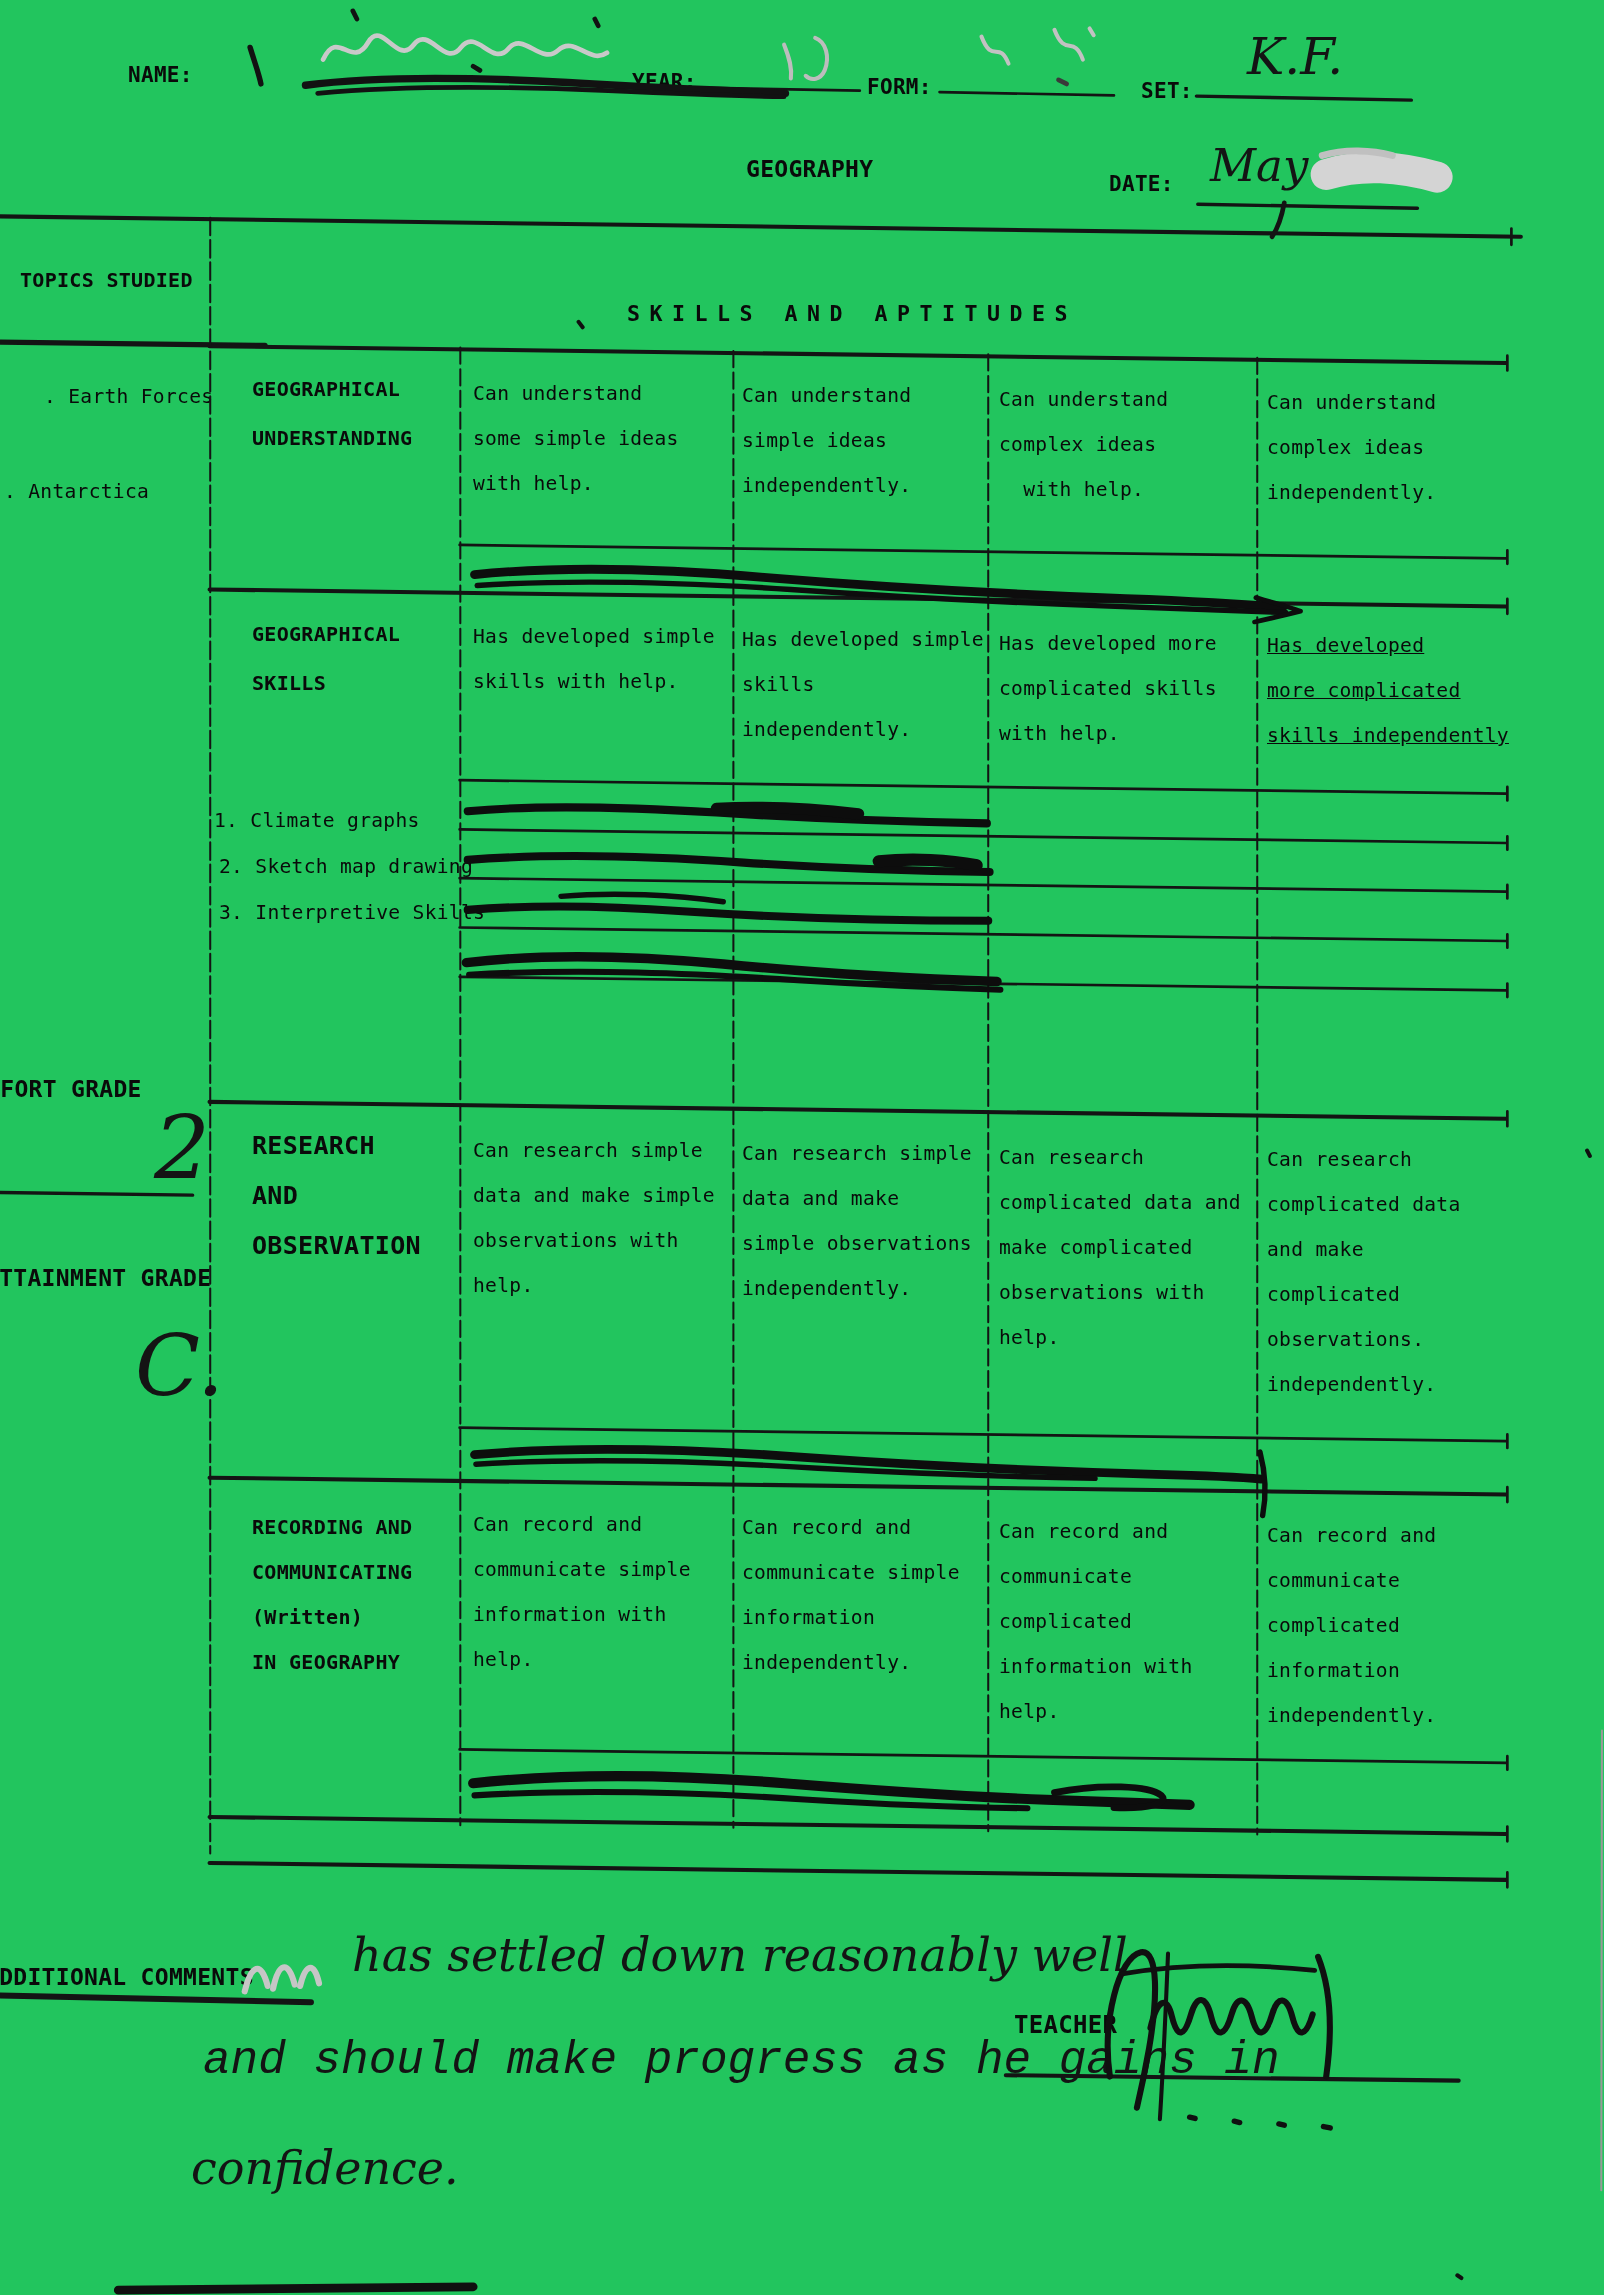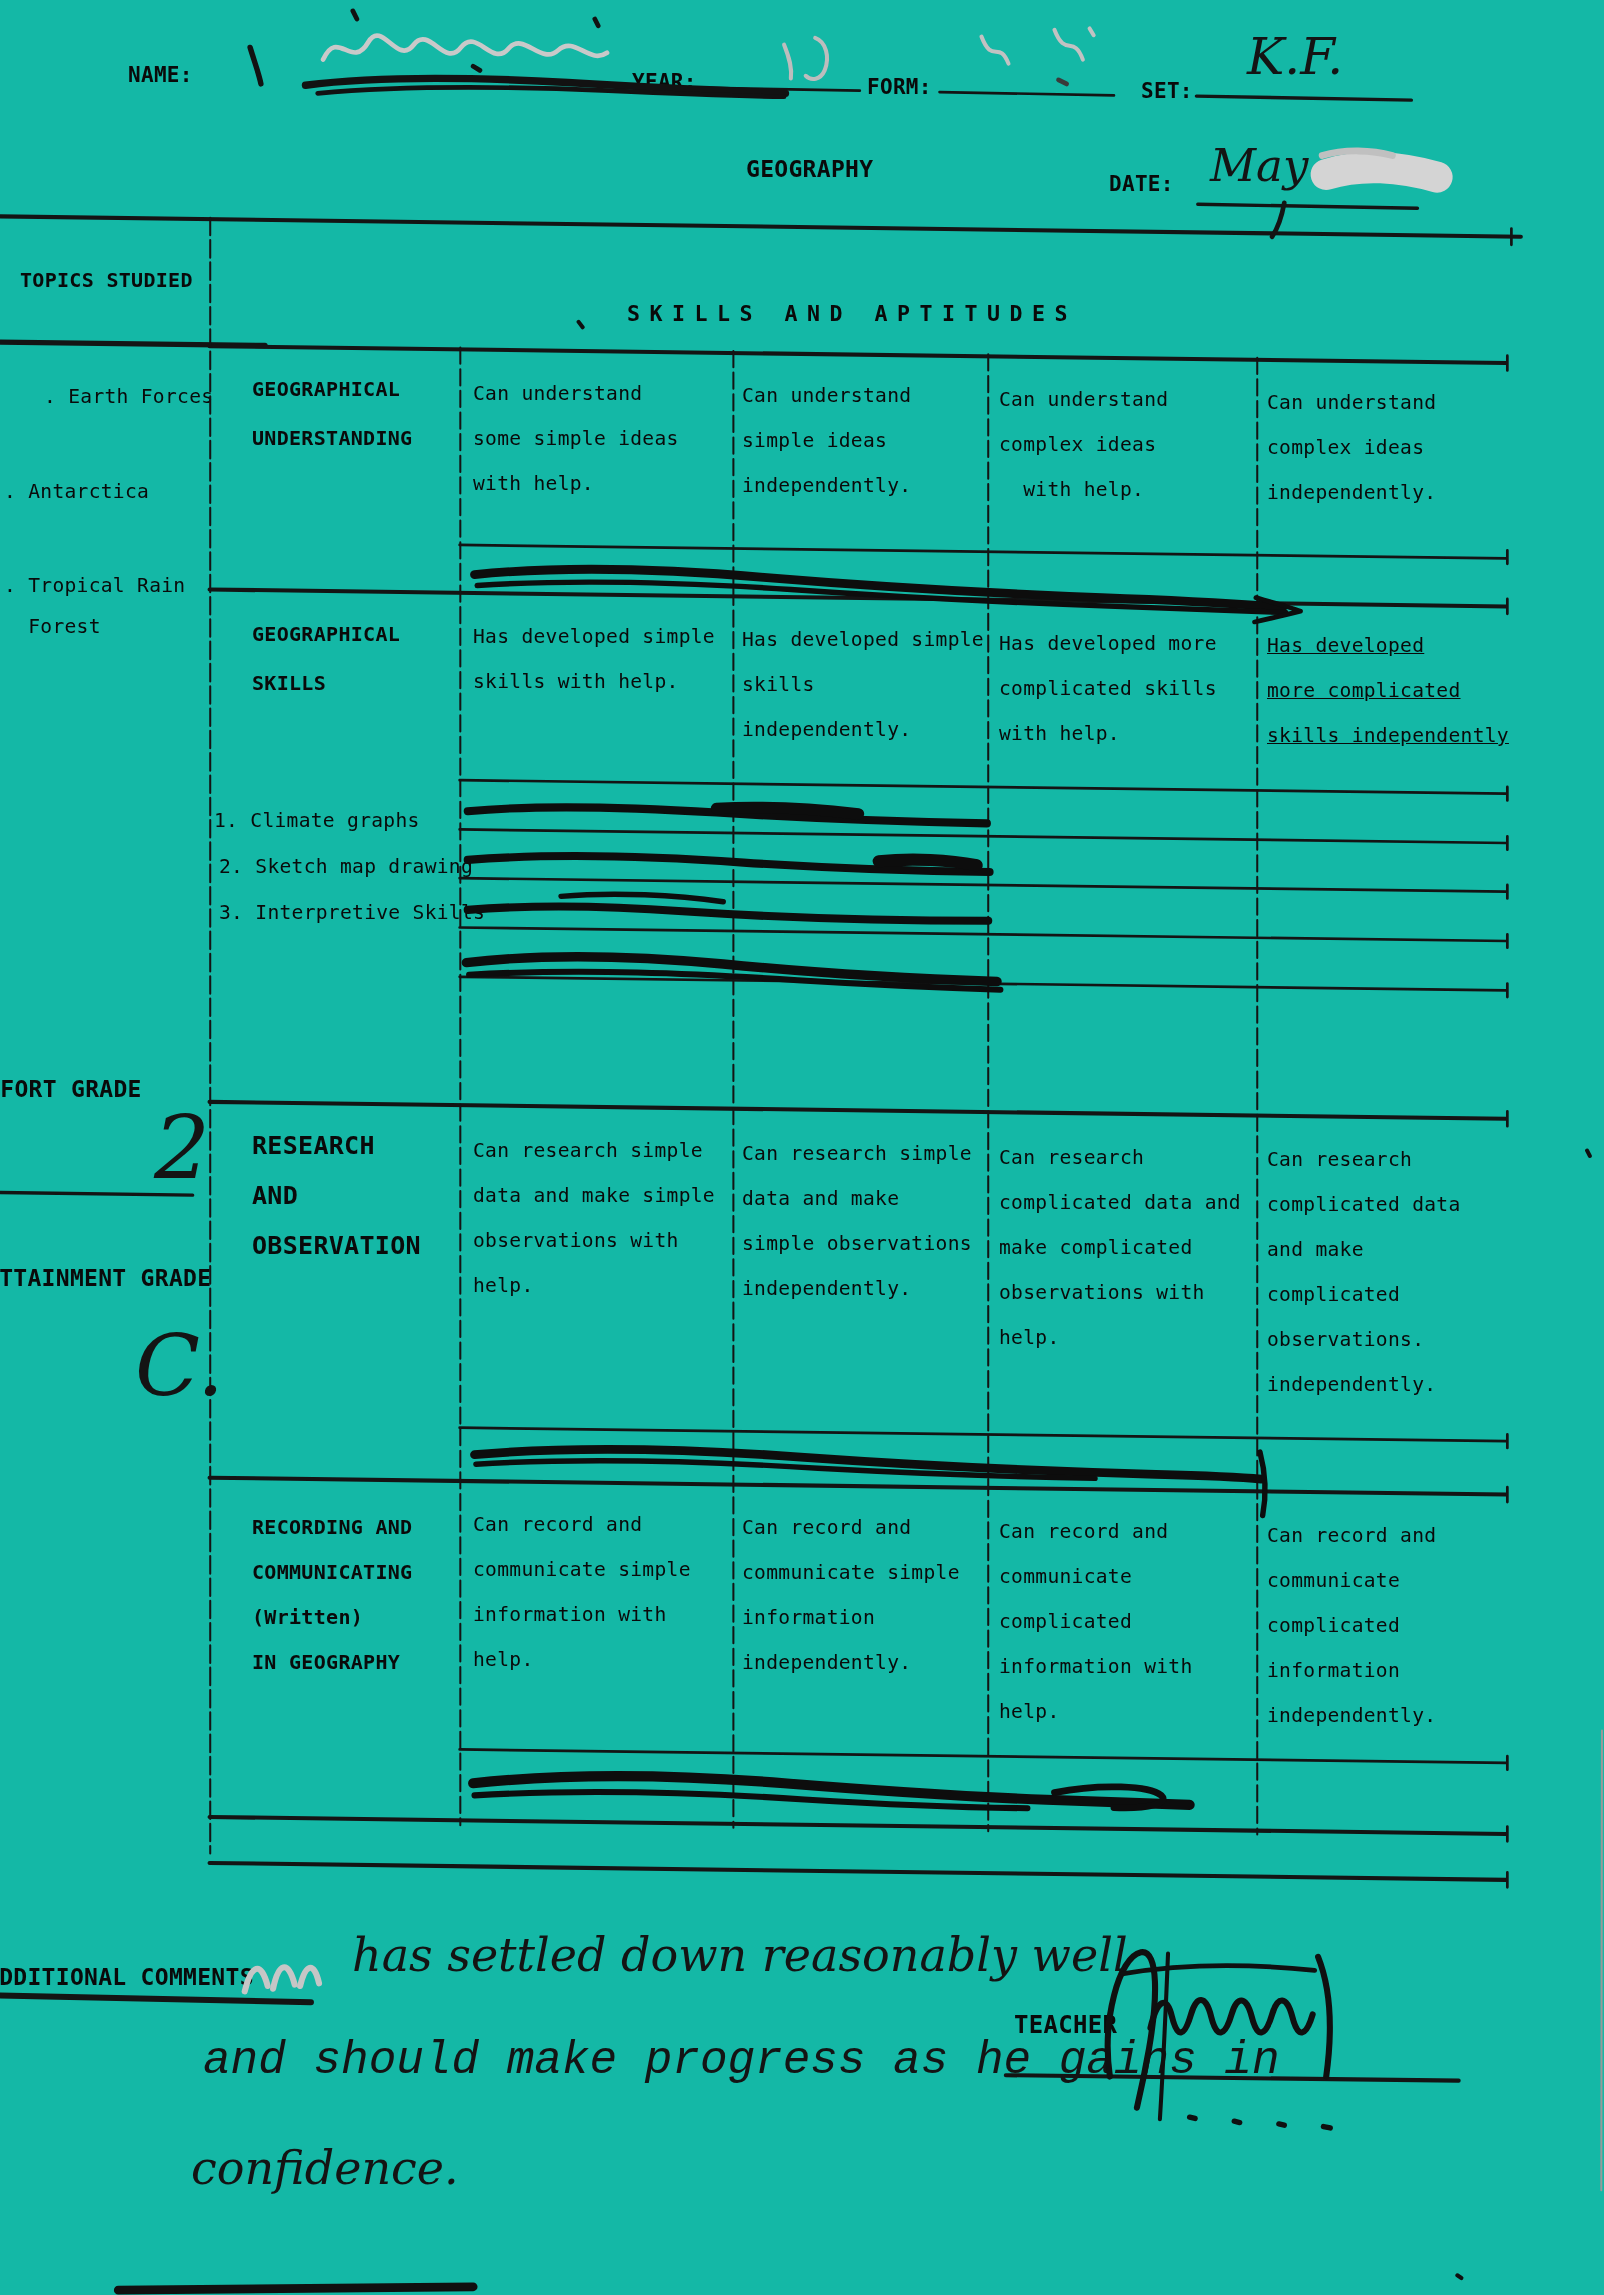--- a/index.html
+++ b/index.html
@@ -4,7 +4,7 @@
 <style>
   html,body{margin:0;padding:0;background:#6e6e6e;}
   #page{
-    position:relative;width:1604px;height:2295px;background:#14b8a6;
+    position:relative;width:1604px;height:2295px;background:#22c55e;
     overflow:hidden;font-family:"DejaVu Sans Mono","Liberation Mono",monospace;color:#0a0a0a;
   }
   .t{position:absolute;white-space:pre;font-size:19.6px;line-height:45px;letter-spacing:0.3px;}

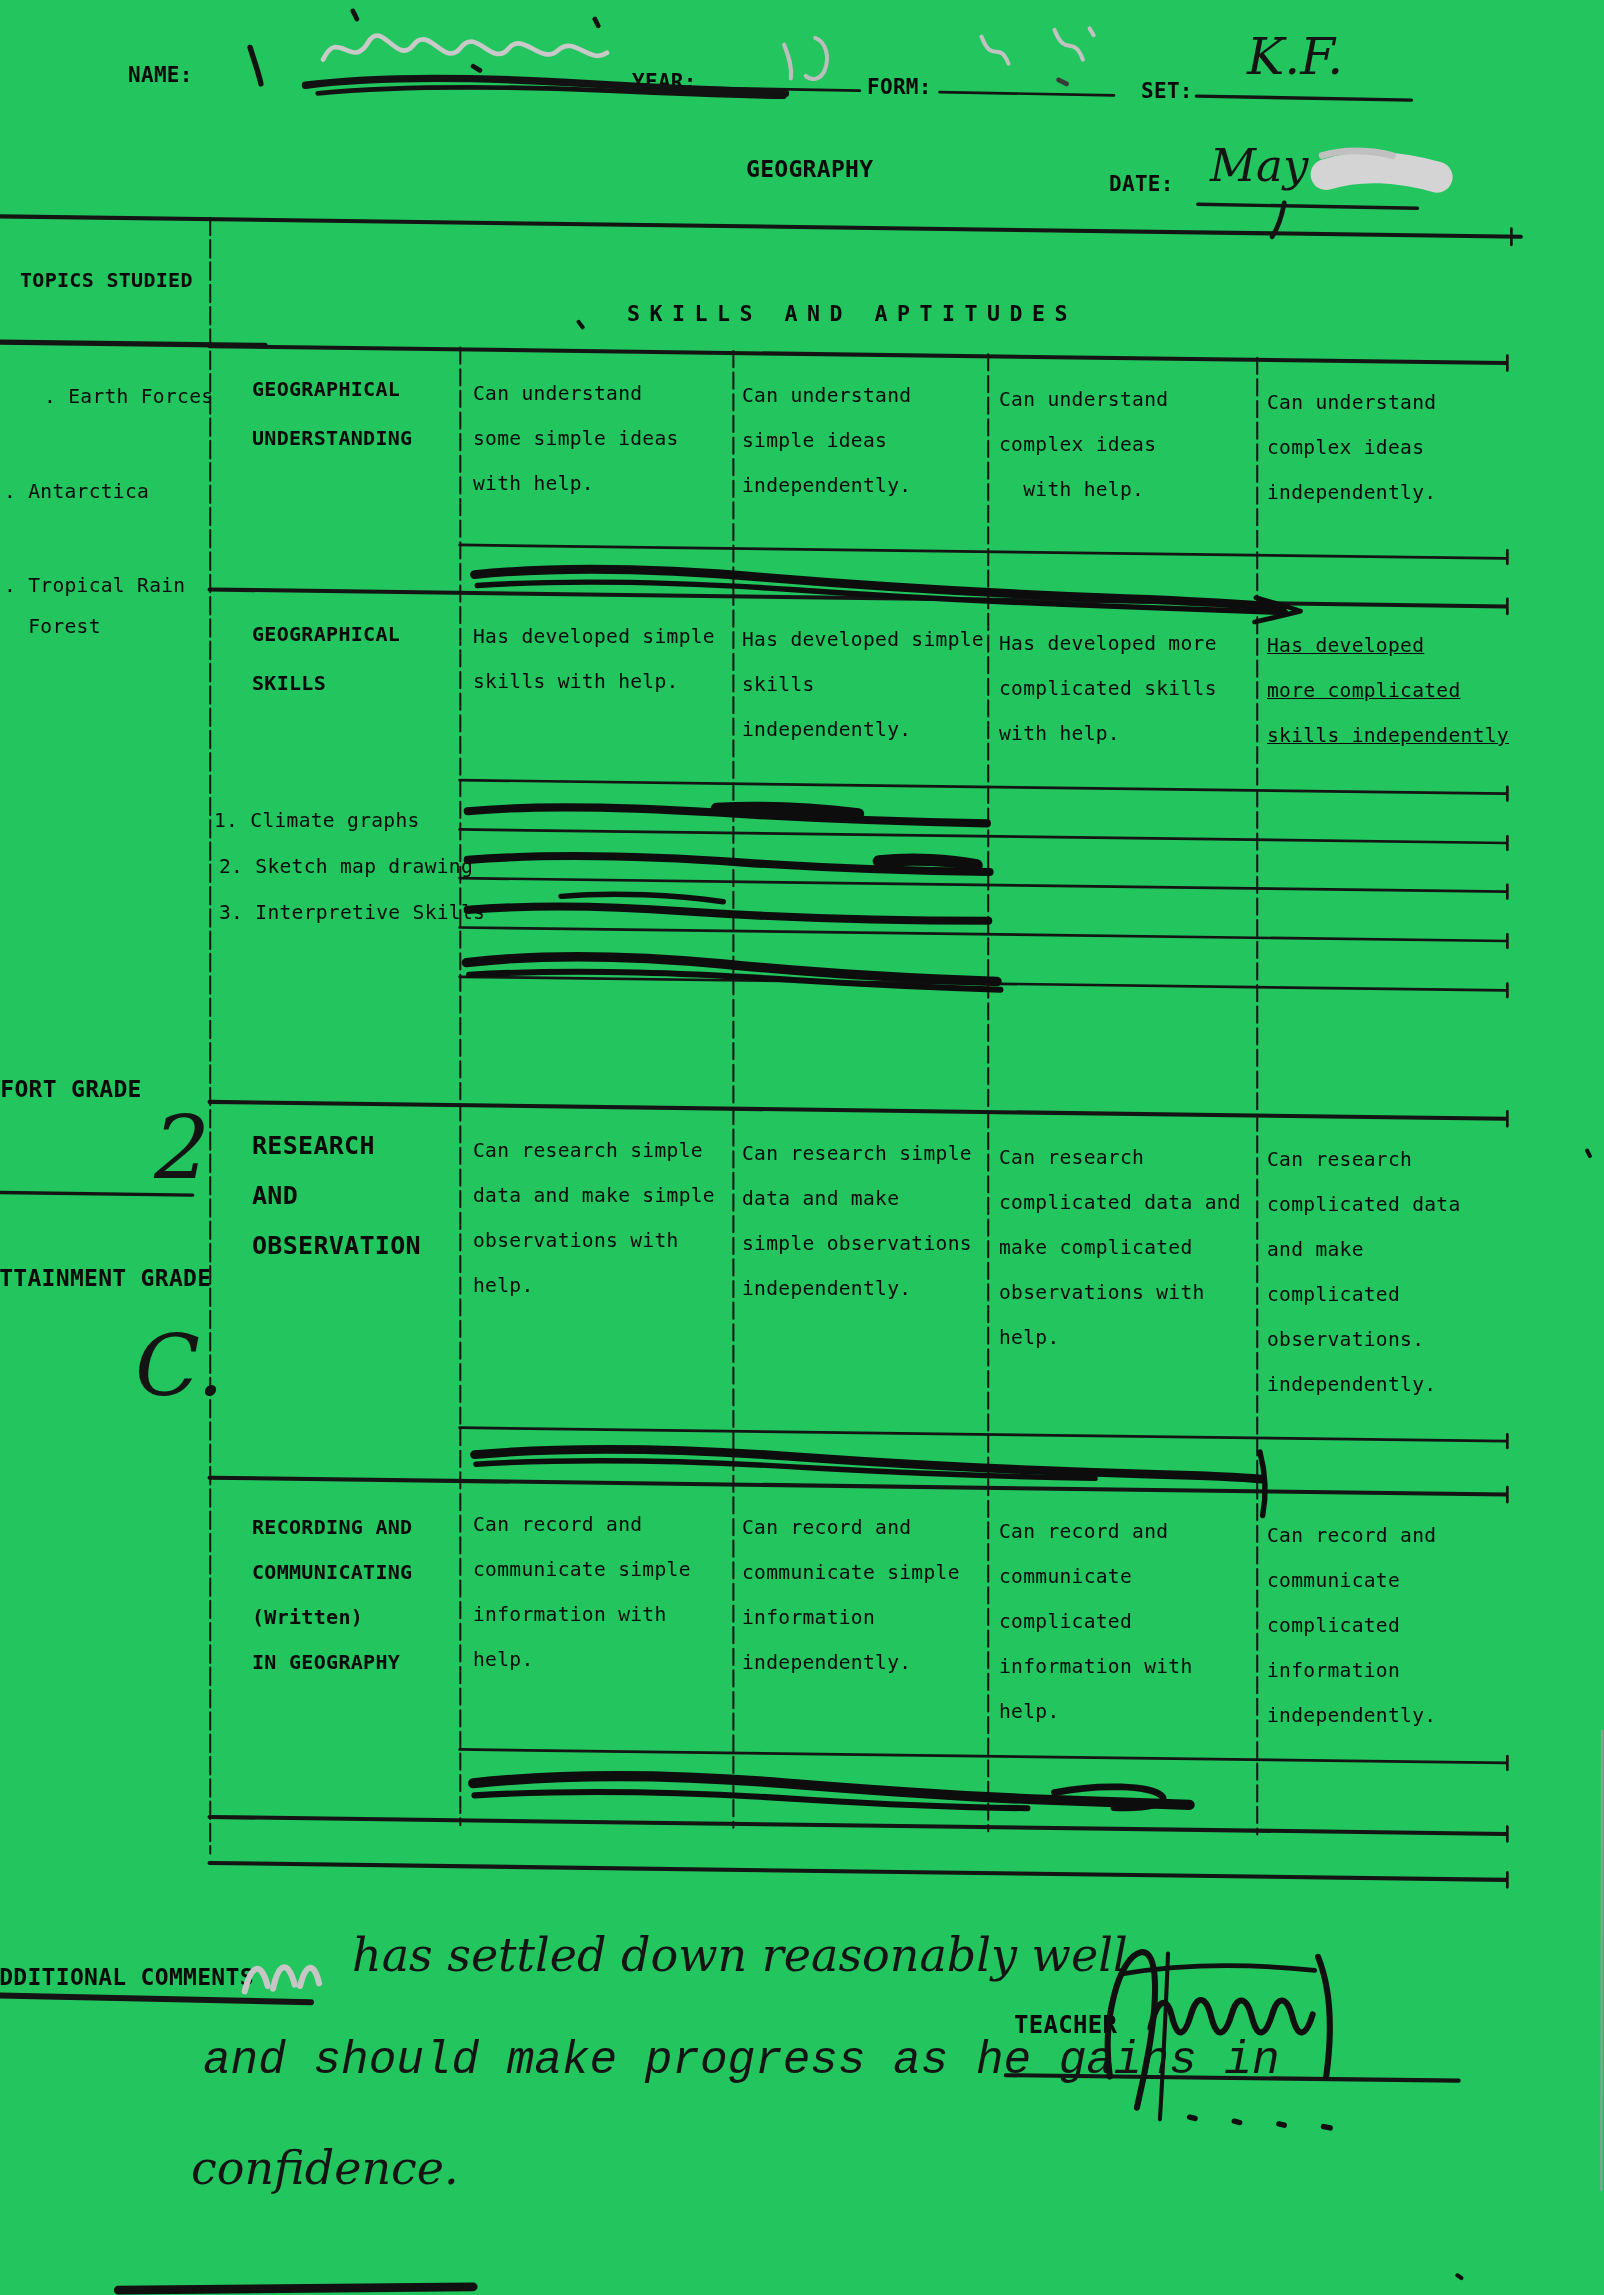--- a/index.html
+++ b/index.html
@@ -31,8 +31,6 @@
   <div class="t b" style="left:20px;top:258px;font-size:20px;">TOPICS STUDIED</div>
   <div class="t" style="left:4px;top:376px;line-height:41px;margin-left:40px;">. Earth Forces</div>
   <div class="t" style="left:4px;top:471px;line-height:41px;">. Antarctica</div>
-  <div class="t" style="left:4px;top:565px;line-height:41px;">. Tropical Rain
-  Forest</div>
 
   <div class="t b" style="left:-28px;top:1067px;font-size:23px;">EFFORT GRADE</div>
   <div class="hw" style="left:154px;top:1097px;font-size:88px;">2</div>

